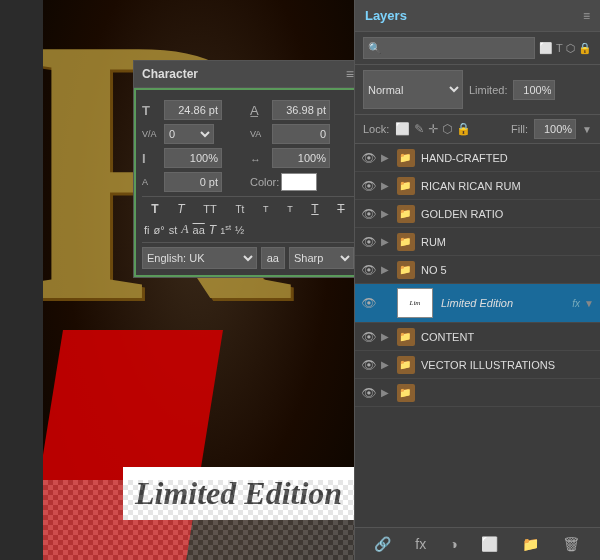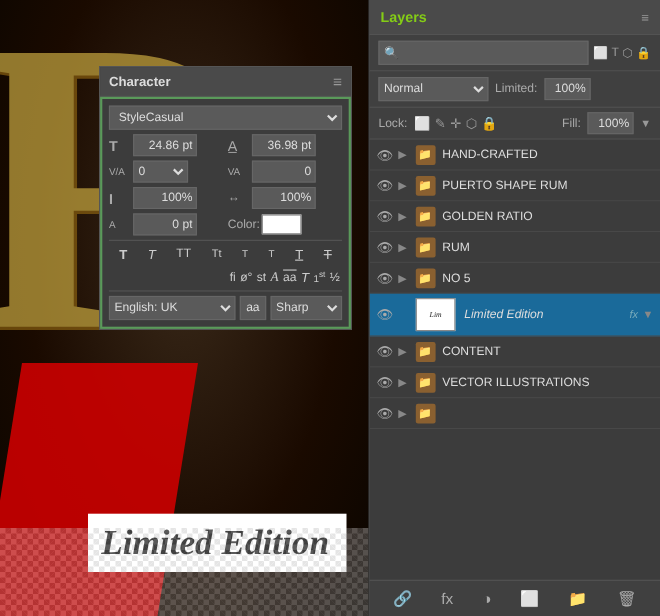--- a/index.html
+++ b/index.html
@@ -259,7 +259,7 @@
     }
 
     .layers-title {
-      color: #84cc16;
+      color: #7dd3fc;
       font-size: 13px;
       font-weight: bold;
     }

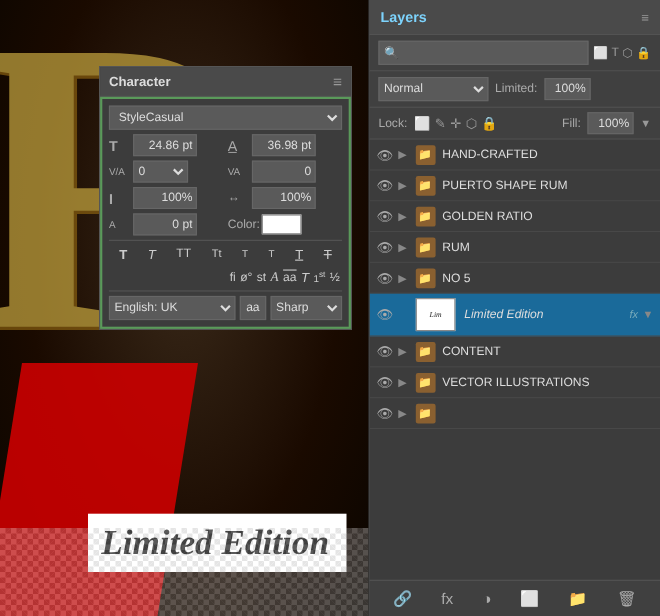--- a/index.html
+++ b/index.html
@@ -21,6 +21,7 @@
       position: relative;
       background: #1a1a1a;
       overflow: hidden;
+      margin-left: 43px;
     }
 
     .canvas-bg {

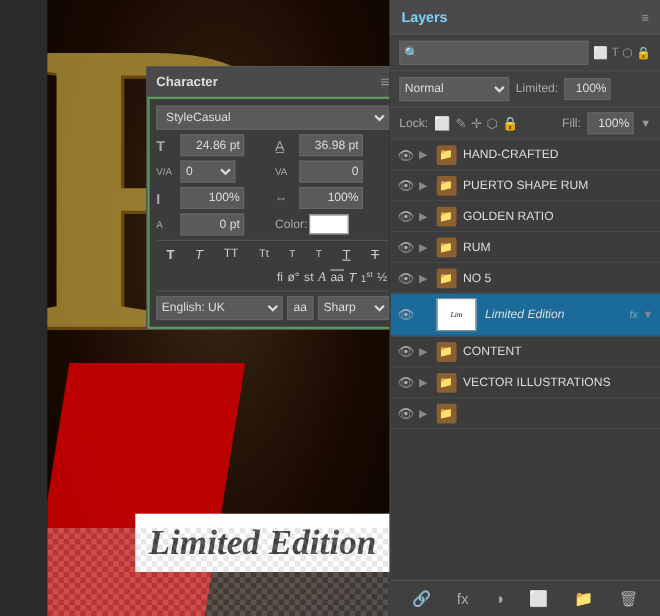--- a/index.html
+++ b/index.html
@@ -323,7 +323,7 @@
       background: #5a5a5a;
       color: #ddd;
       border: 1px solid #666;
-      height: 22px;
+      height: 39px;
       font-size: 11px;
       cursor: pointer;
       width: 100px;

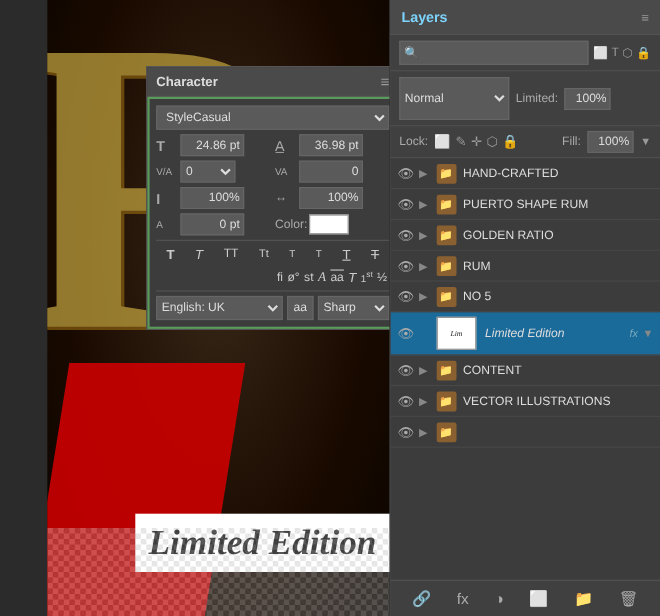--- a/index.html
+++ b/index.html
@@ -543,9 +543,6 @@
       <div class="character-panel-body">
 
         <div class="char-row">
-          <select class="char-select char-select-font">
-            <option>StyleCasual</option>
-          </select>
         </div>
 
         <div class="char-row-2col">

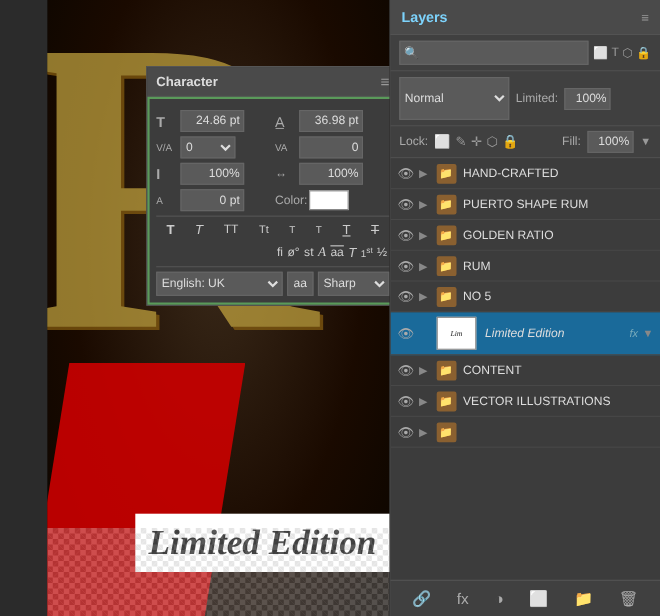--- a/index.html
+++ b/index.html
@@ -686,7 +686,7 @@
       <span class="layer-eye">👁</span>
       <span class="layer-arrow">▶</span>
       <div class="layer-icon layer-icon-folder">📁</div>
-      <span class="layer-name">PUERTO SHAPE RUM</span>
+      <span class="layer-name">RICAN RICAN RUM</span>
     </div>
 
     <div class="layer-item">

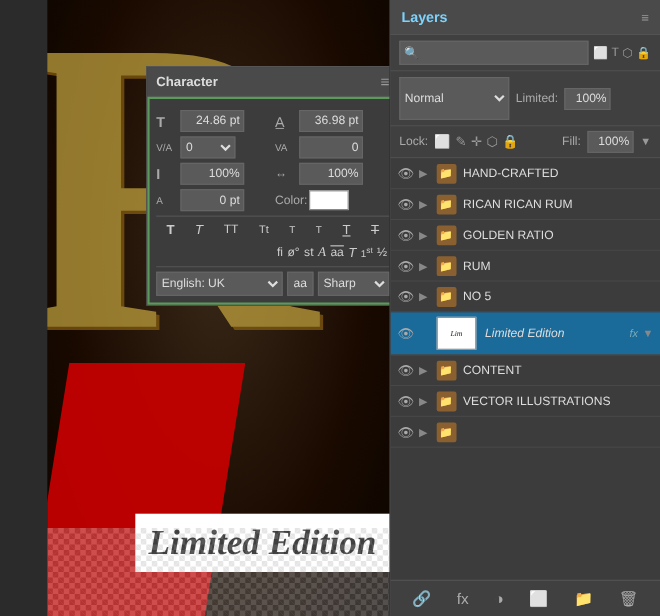--- a/index.html
+++ b/index.html
@@ -198,7 +198,7 @@
 
     .char-ligatures-row {
       display: flex;
-      justify-content: flex-end;
+      justify-content: flex-start;
       margin: 3px 0;
     }
 

